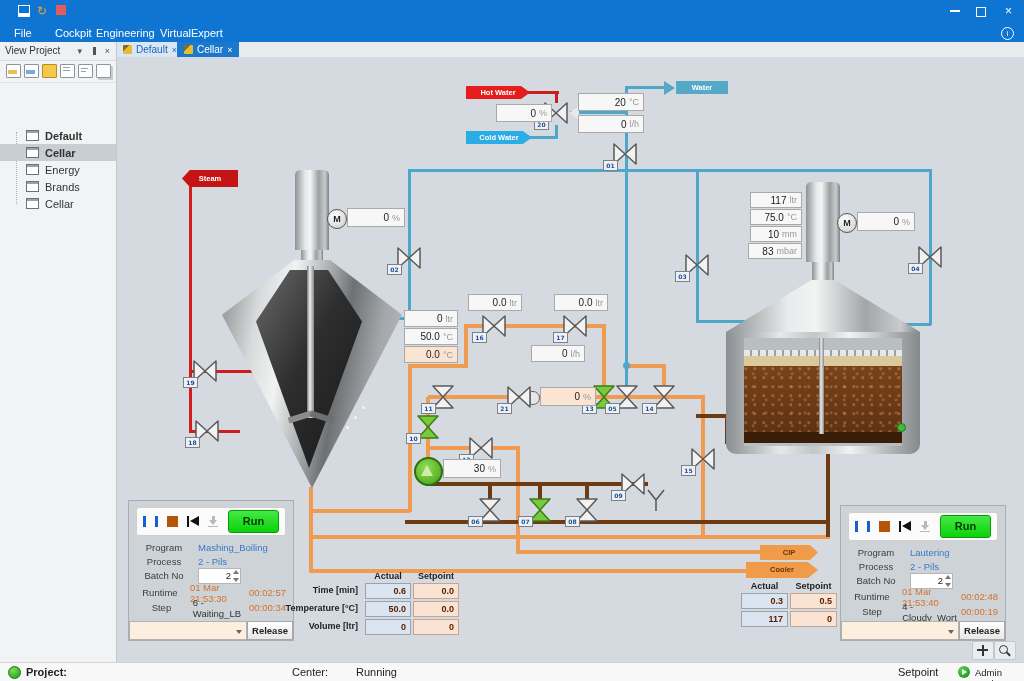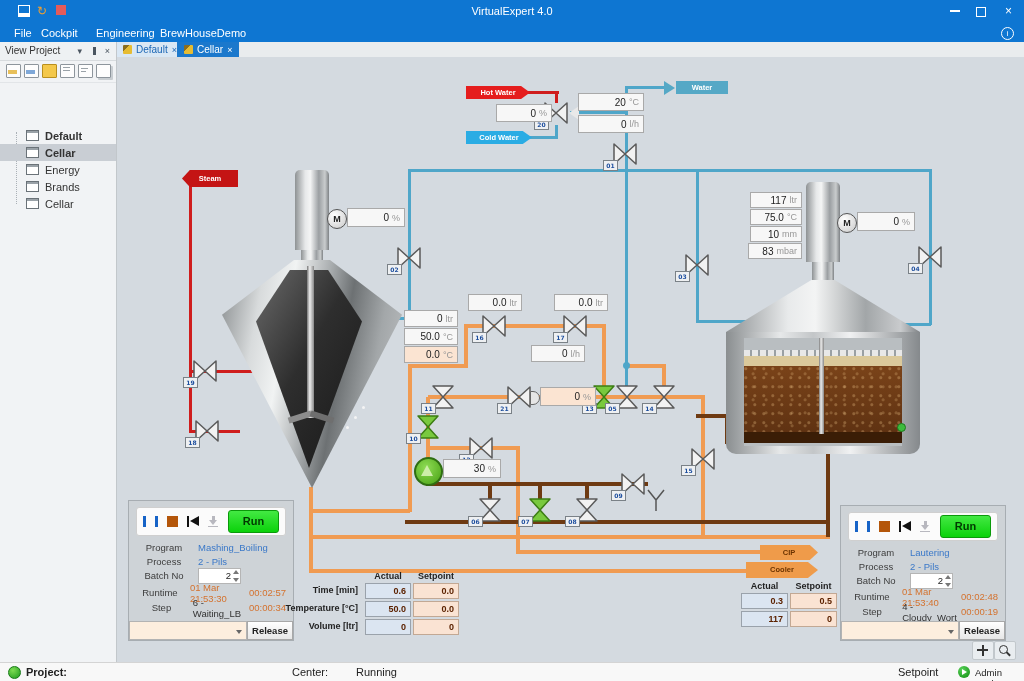--- a/index.html
+++ b/index.html
@@ -127,7 +127,6 @@
   <span class="qicon" style="left:18px;width:10px;height:10px;border:1.5px solid #fff;box-shadow:inset 0 -3px 0 #fff"></span>
   <span class="qicon" style="left:37px;color:#f0a030;font-size:12px;line-height:12px">↻</span>
   <span class="qicon" style="left:56px;width:10px;height:10px;background:#e35b5b"></span>
-  <span id="title-text">VirtualExpert 4.0</span>
   <span class="winbtn" style="right:64px;top:10px;width:10px;height:2px;background:#fff"></span>
   <span class="winbtn" style="right:38px;top:7px;width:8px;height:8px;border:1.5px solid #fff"></span>
   <span class="winbtn" style="right:12px;top:4px">×</span>

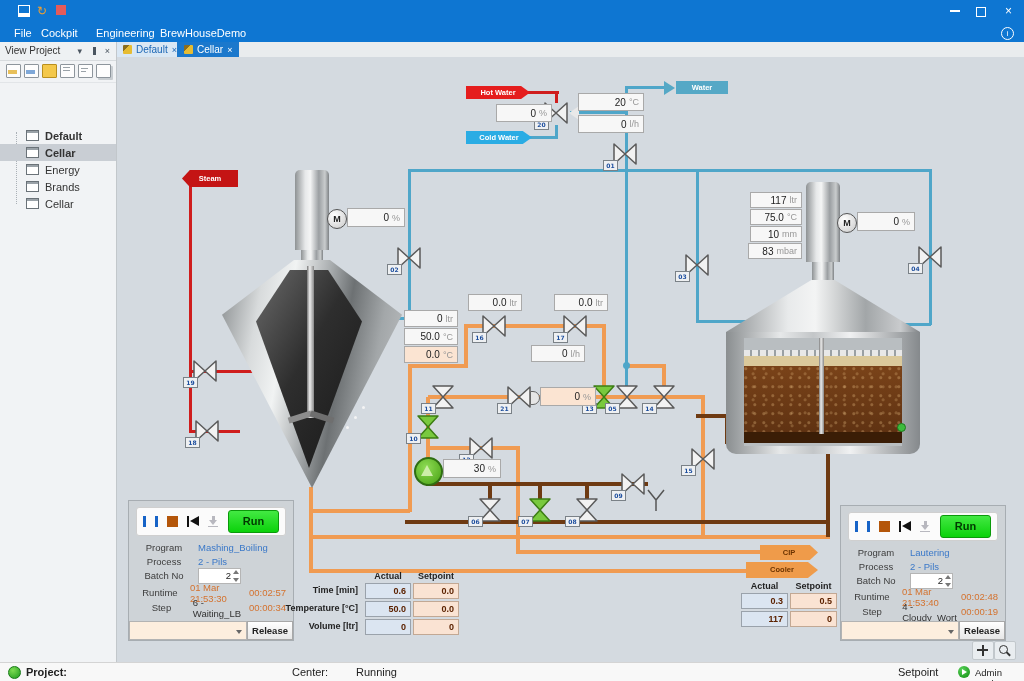--- a/index.html
+++ b/index.html
@@ -134,7 +134,7 @@
 
 <div id="menubar" class="abs">
   <span class="menu-item" style="left:14px">File</span>
-  <span class="menu-item" style="left:41px">Cockpit</span>
+  <span class="menu-item" style="left:55px">Cockpit</span>
   <span class="menu-item" style="left:96px">Engineering</span>
   <span class="menu-item" style="left:160px">BrewHouseDemo</span>
   <span style="position:absolute;right:10px;top:3px;width:11px;height:11px;border:1px solid #fff;border-radius:50%;color:#fff;font-size:8px;line-height:11px;text-align:center">i</span>

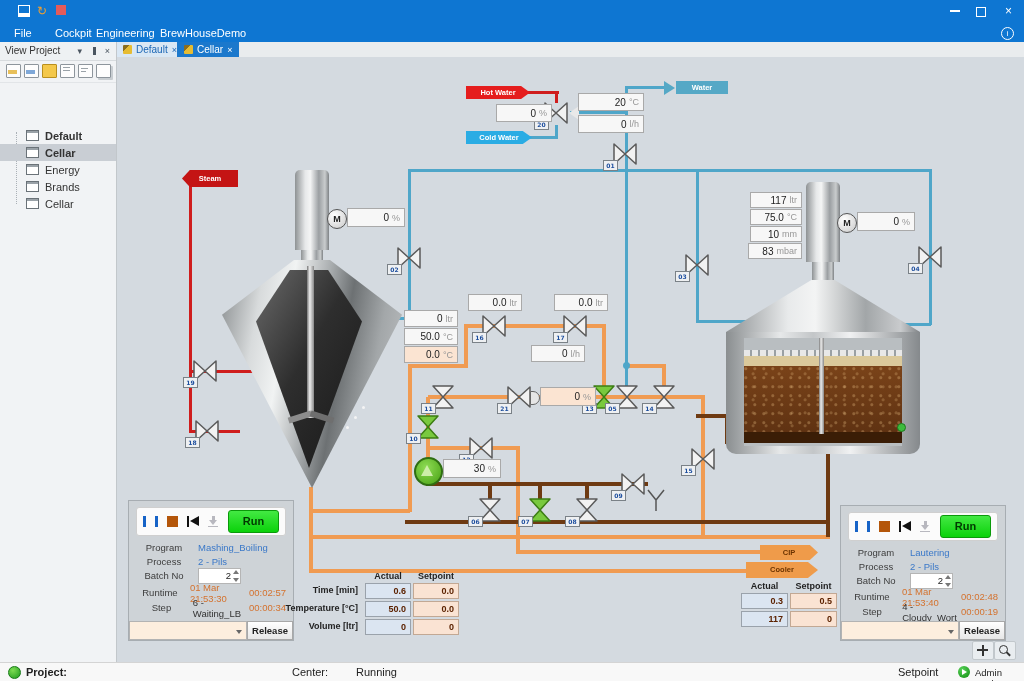--- a/index.html
+++ b/index.html
@@ -136,7 +136,7 @@
   <span class="menu-item" style="left:14px">File</span>
   <span class="menu-item" style="left:55px">Cockpit</span>
   <span class="menu-item" style="left:96px">Engineering</span>
-  <span class="menu-item" style="left:160px">BrewHouseDemo</span>
+  <span class="menu-item" style="left:160px">VirtualExpert</span>
   <span style="position:absolute;right:10px;top:3px;width:11px;height:11px;border:1px solid #fff;border-radius:50%;color:#fff;font-size:8px;line-height:11px;text-align:center">i</span>
 </div>
 

